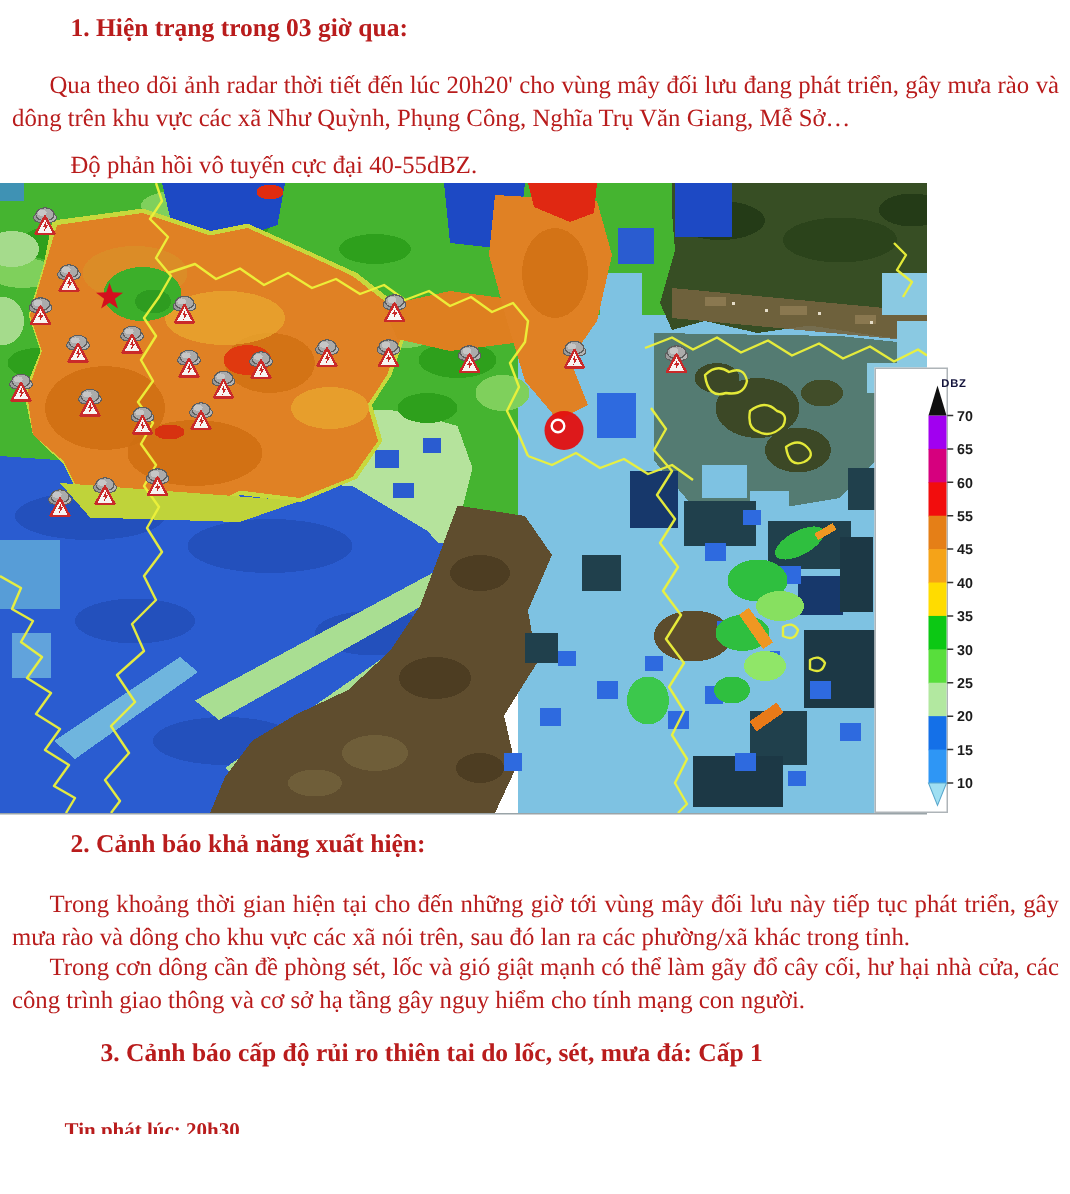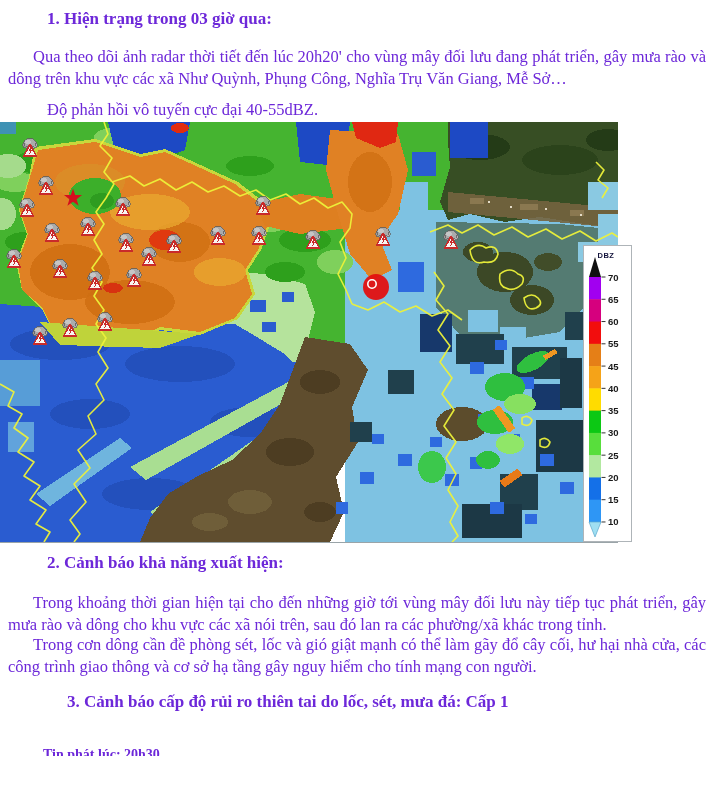--- a/index.html
+++ b/index.html
@@ -4,7 +4,7 @@
 <style>
   html,body{margin:0;padding:0;background:#fff;}
   .page{position:relative;width:713px;height:796px;background:#fff;overflow:hidden;
-        font-family:"Liberation Serif","DejaVu Serif",serif;color:#6d28d9;}
+        font-family:"Liberation Serif","DejaVu Serif",serif;color:#b91c1c;}
   .h{position:absolute;font-weight:bold;font-size:17px;white-space:nowrap;}
   .para{position:absolute;left:8px;width:698px;font-size:16.5px;line-height:21.5px;
         text-align:justify;text-indent:25px;}

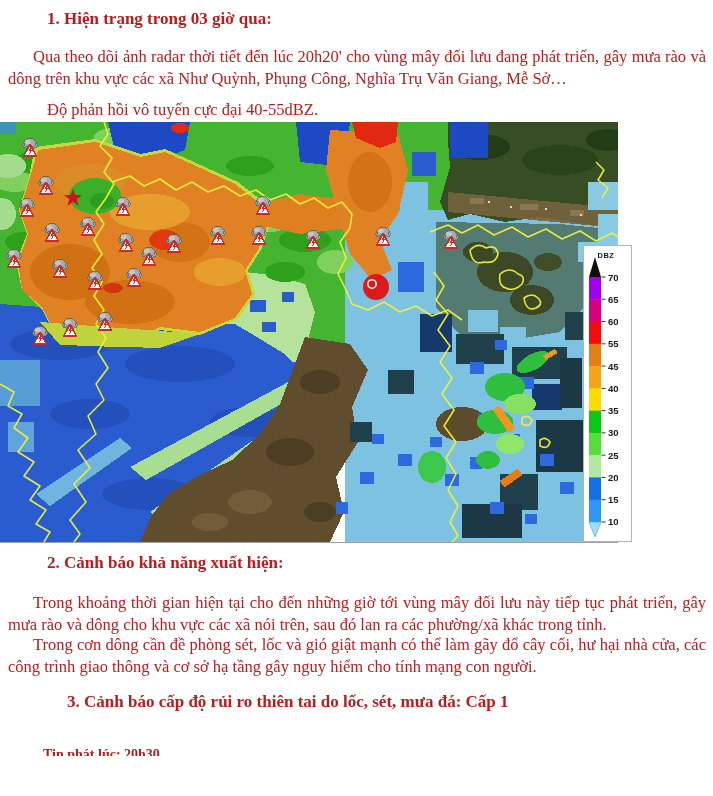--- a/index.html
+++ b/index.html
@@ -13,7 +13,7 @@
               border-bottom:1.5px solid #9aa4a8;}
   .radar-wrap svg{display:block;}
   .legend{position:absolute;left:583px;top:245px;width:49px;height:297px;background:#fff;
-          border:1px solid #aeb4b8;box-sizing:border-box;z-index:5;}
+          border:1px solid #aeb4b8;box-sizing:border-box;z-index:5;padding-left:30px;}
   .legend svg{display:block;}
   .cutline{position:absolute;left:43px;top:747px;height:9px;overflow:hidden;
            font-weight:bold;font-size:14px;line-height:16px;white-space:nowrap;}

